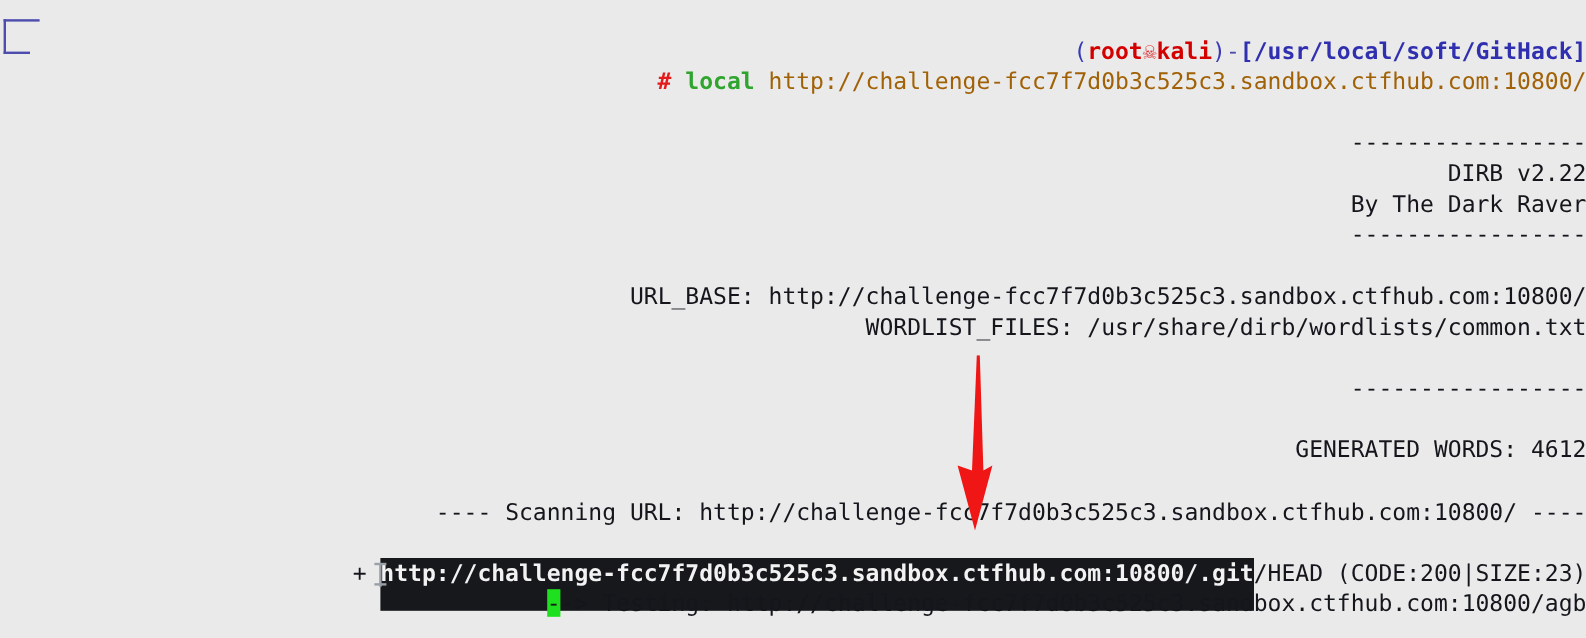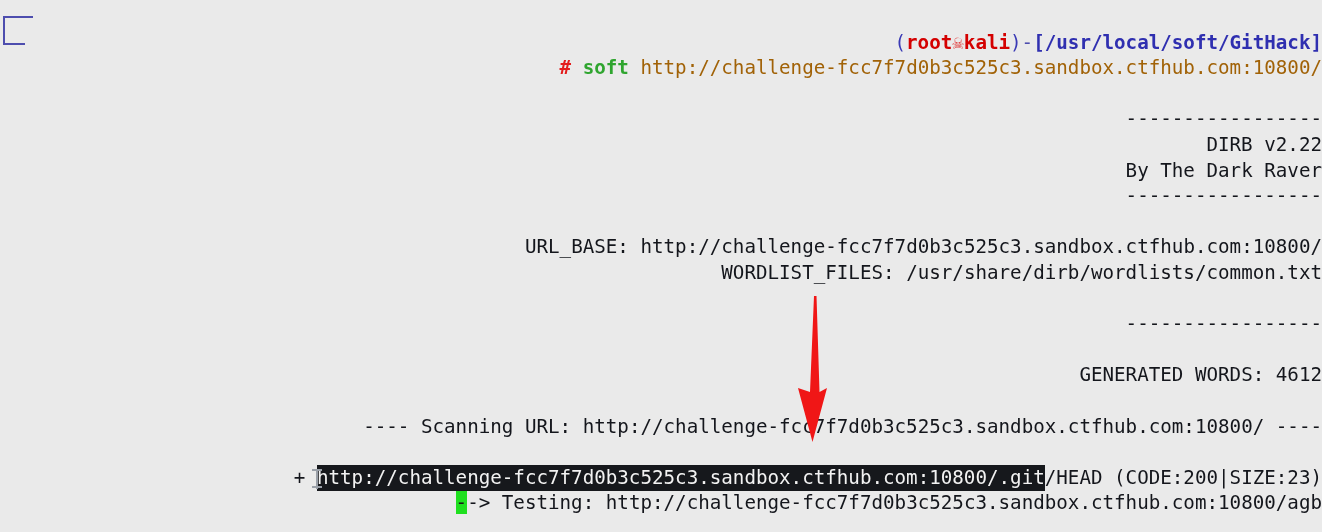--- a/index.html
+++ b/index.html
@@ -129,7 +129,7 @@
     </div>
 
     <div class="line" style="padding-left:31px;">
-      <span class="c-hash" style="color: rgb(227, 27, 27);">#</span><span class="c-plain"> </span><span class="c-cmd" style="color: rgb(47, 165, 47);">soft</span><span class="c-plain"> </span><span class="c-plain">http://challenge-fcc7f7d0b3c525c3.sandbox.ctfhub.com:10800/</span>
+      <span class="c-hash" style="color: rgb(227, 27, 27);">#</span><span class="c-plain"> </span><span class="c-cmd" style="color: rgb(47, 165, 47);">local</span><span class="c-plain"> </span><span class="c-plain">http://challenge-fcc7f7d0b3c525c3.sandbox.ctfhub.com:10800/</span>
     </div>
   </div>
 

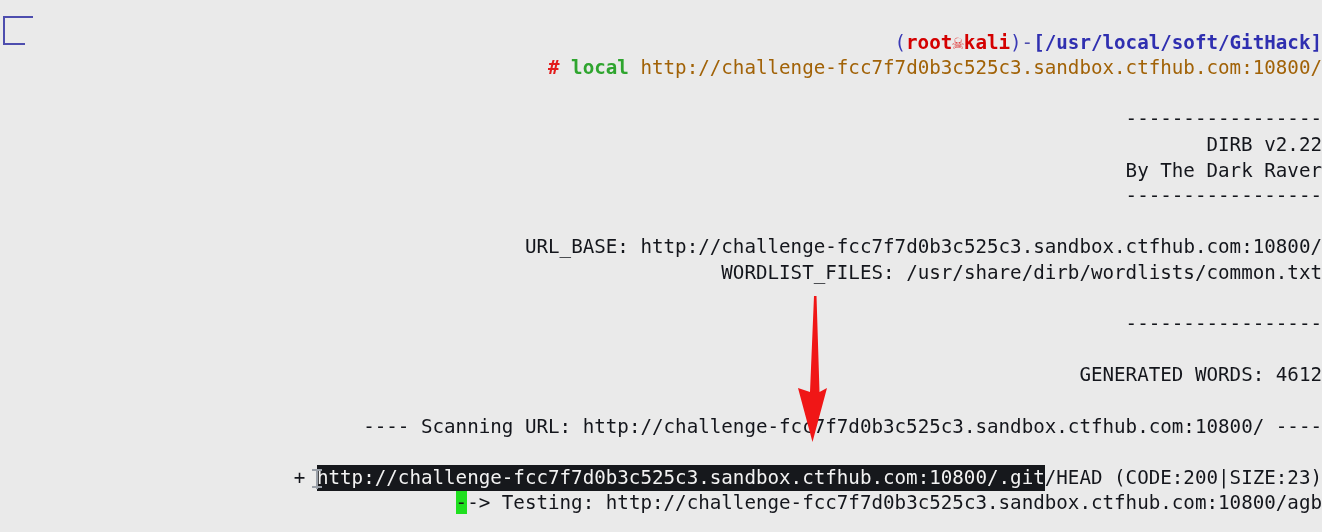--- a/index.html
+++ b/index.html
@@ -46,7 +46,8 @@
   .sel {
     background: #16181c;
     color: #f2f2f2;
-    padding: 1px 0 2px 0;
+    padding: 1px 0 20px 0;
+    font-weight: bold;
   }
   .ibeam {
     display: inline-block;

